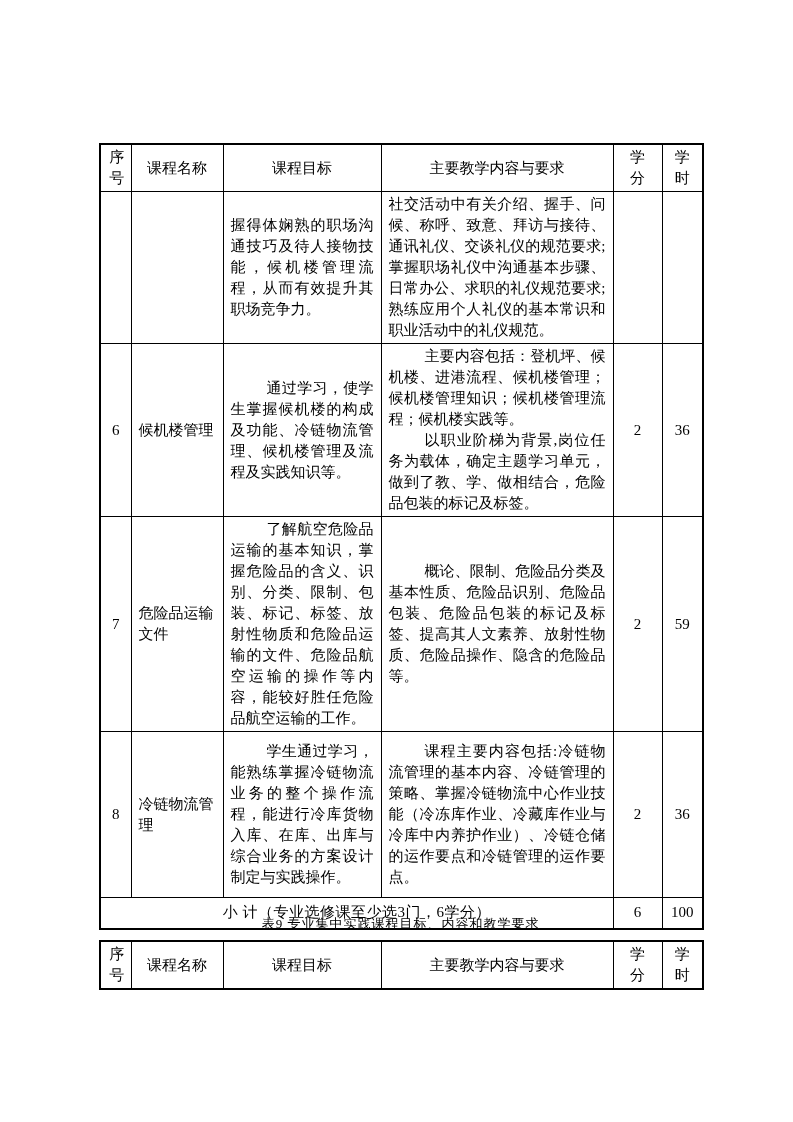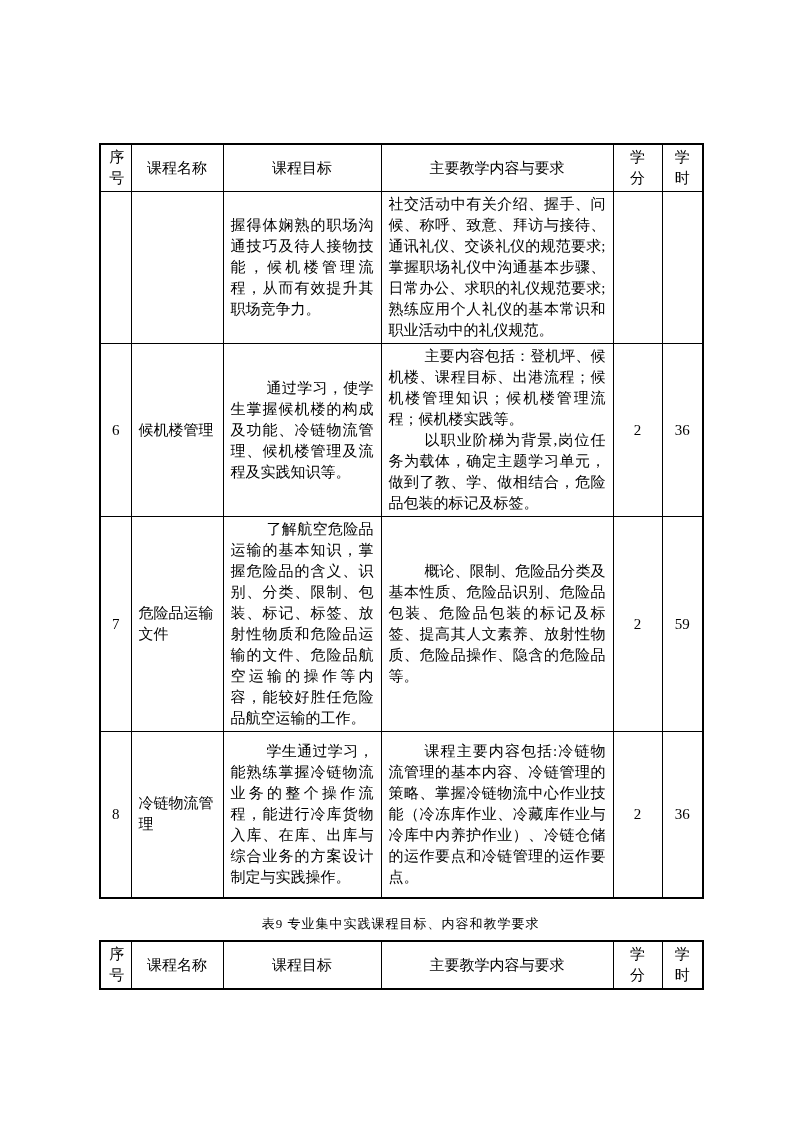--- a/index.html
+++ b/index.html
@@ -146,7 +146,7 @@
         <p class="p ind">通过学习，使学生掌握候机楼的构成及功能、冷链物流管理、候机楼管理及流程及实践知识等。</p>
       </td>
       <td>
-        <p class="p ind">主要内容包括：登机坪、候机楼、课程目标、出港流程；候机楼管理知识；候机楼管理流程；候机楼实践等。</p>
+        <p class="p ind">主要内容包括：登机坪、候机楼、进港流程、候机楼管理；候机楼管理知识；候机楼管理流程；候机楼实践等。</p>
         <p class="p ind">以职业阶梯为背景,岗位任务为载体，确定主题学习单元，做到了教、学、做相结合，危险品包装的标记及标签。</p>
       </td>
       <td class="num">2</td>

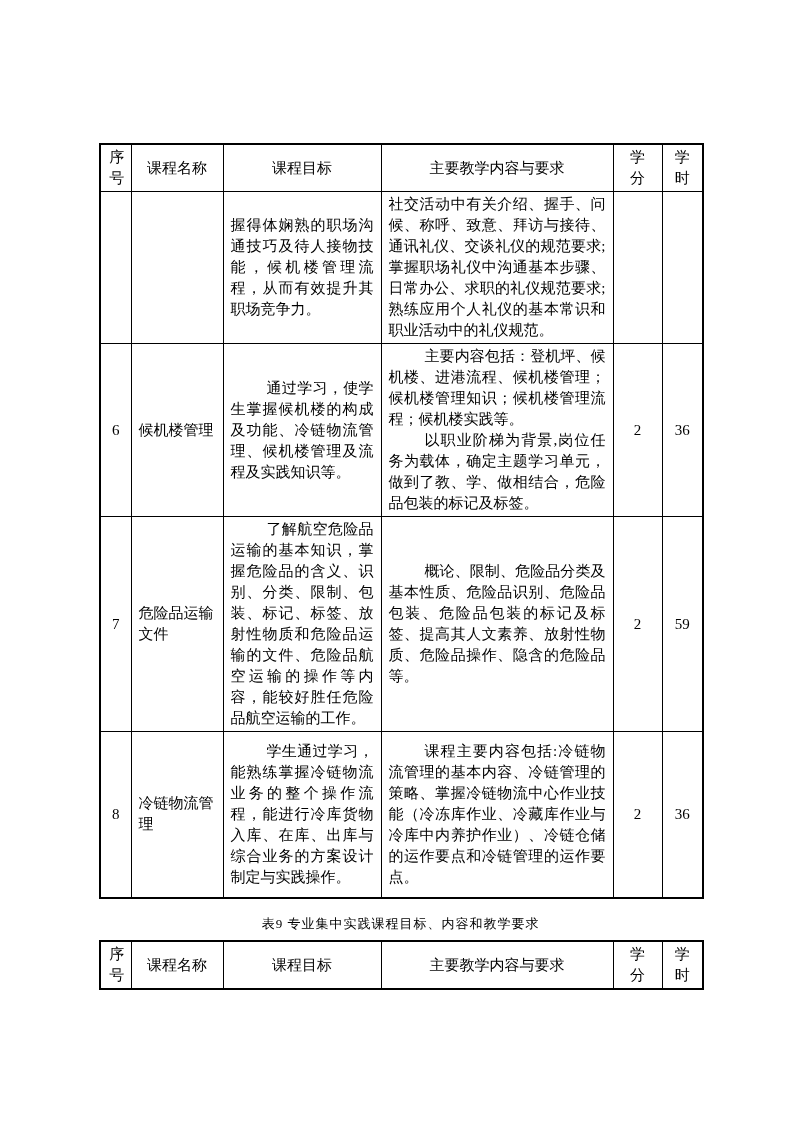--- a/index.html
+++ b/index.html
@@ -179,6 +179,11 @@
       <td class="num">36</td>
     </tr>
 
+    <tr style="height:31px">
+      <td class="subtotal-label" colspan="4">小 计（专业选修课至少选3门，6学分）</td>
+      <td class="num">6</td>
+      <td class="num">100</td>
+    </tr>
   </tbody>
     </table>
 

